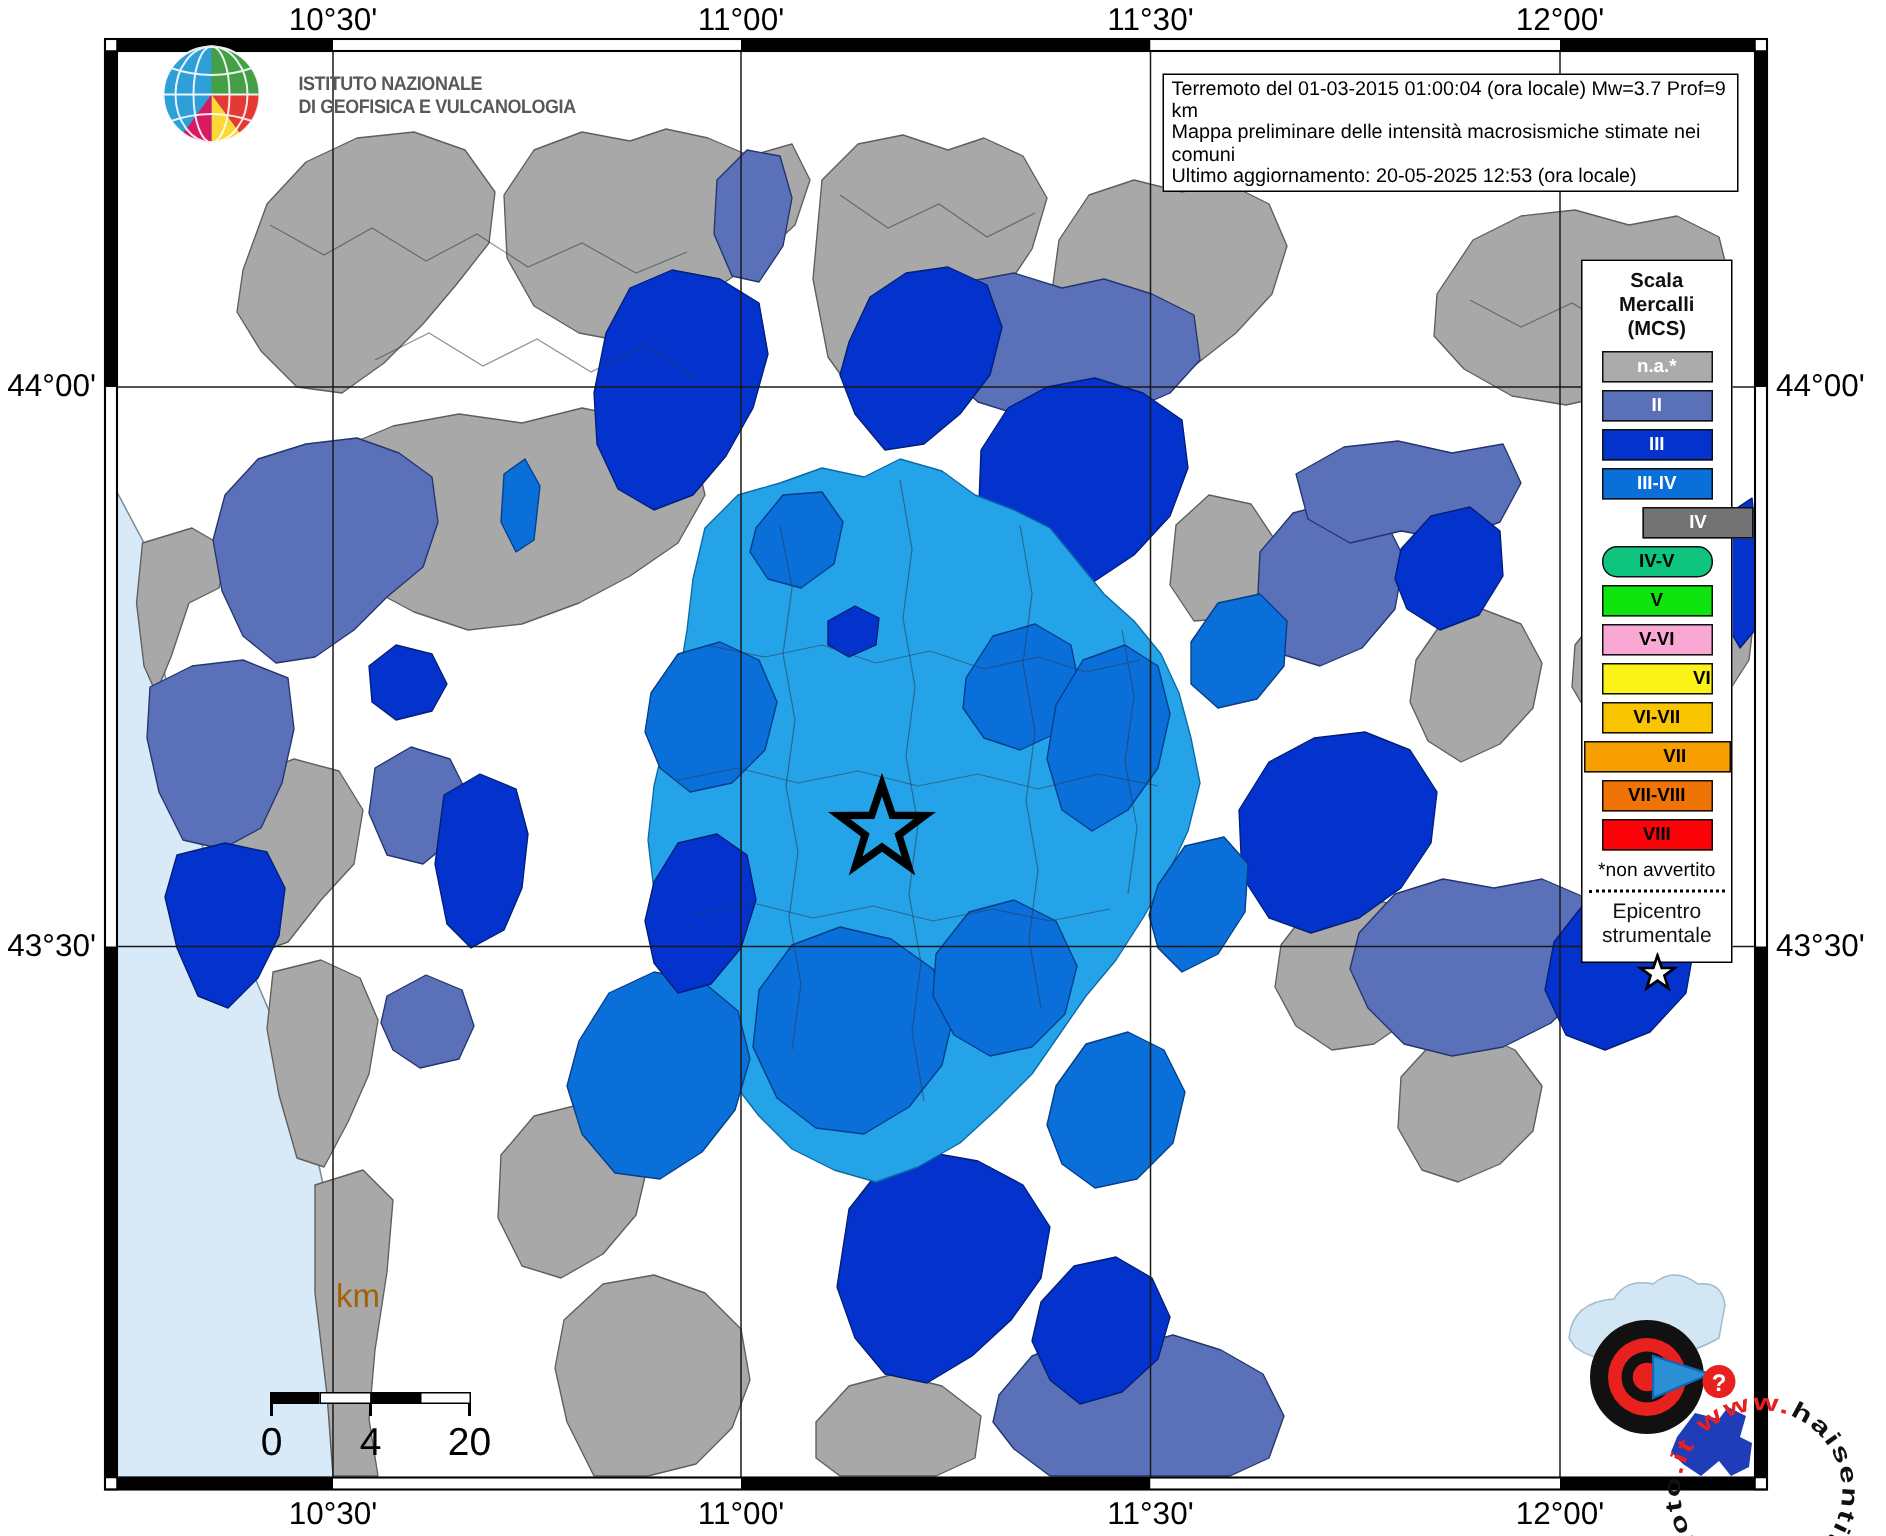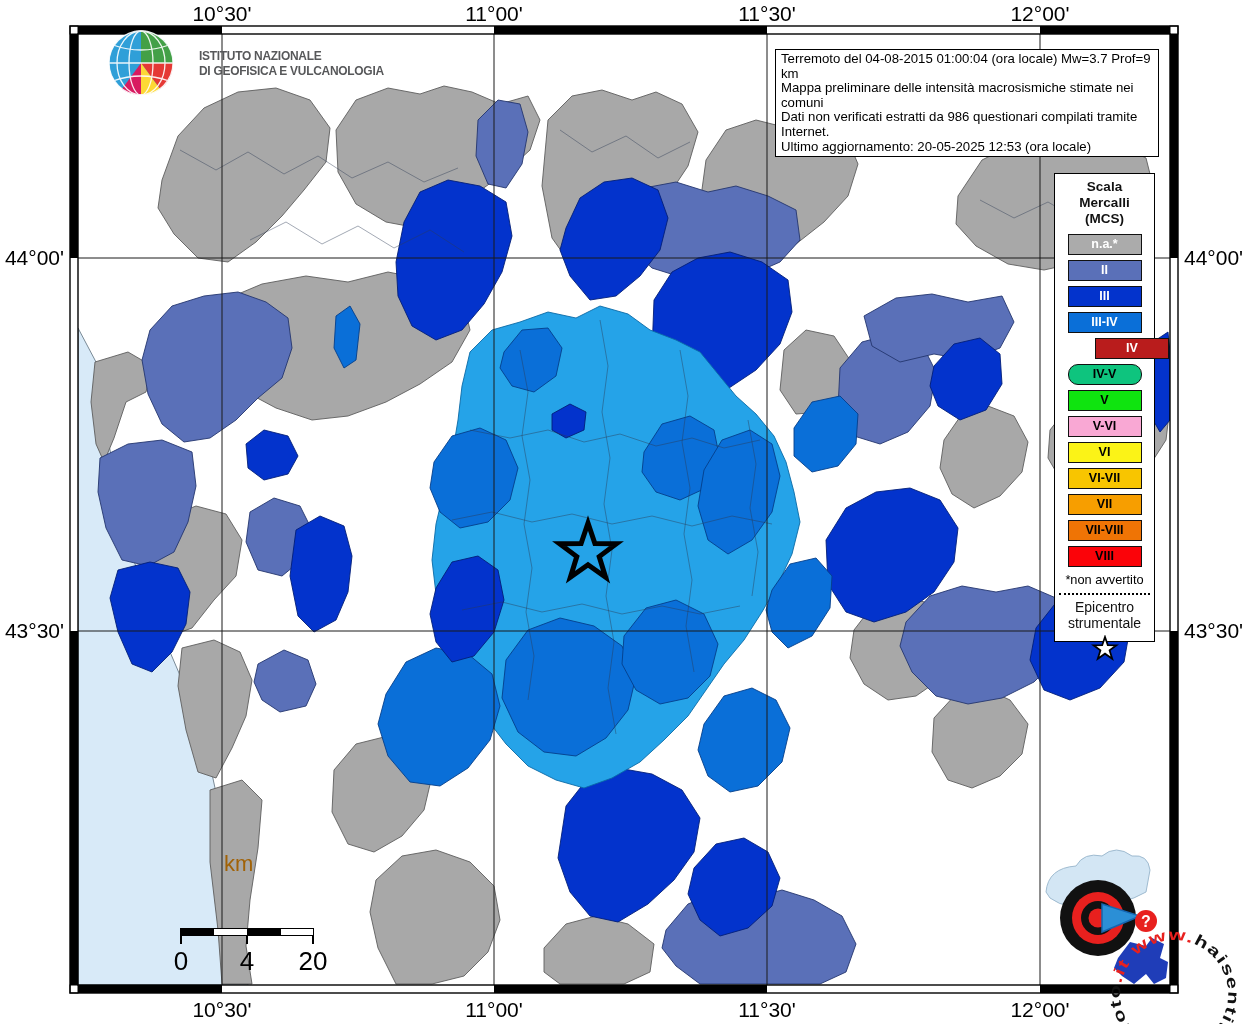--- a/index.html
+++ b/index.html
@@ -188,7 +188,7 @@
   </div>
 
   <div id="infobox">
-    <div>Terremoto del 04-08-2015 01:00:04 (ora locale) Mw=3.7 Prof=9 km</div>
+    <div>Terremoto del 01-03-2015 01:00:04 (ora locale) Mw=3.7 Prof=9 km</div>
     <div>Mappa preliminare delle intensità macrosismiche stimate nei comuni</div>
     <div>Dati non verificati estratti da 986 questionari compilati tramite Internet.</div>
     <div>Ultimo aggiornamento: 20-05-2025 12:53 (ora locale)</div>

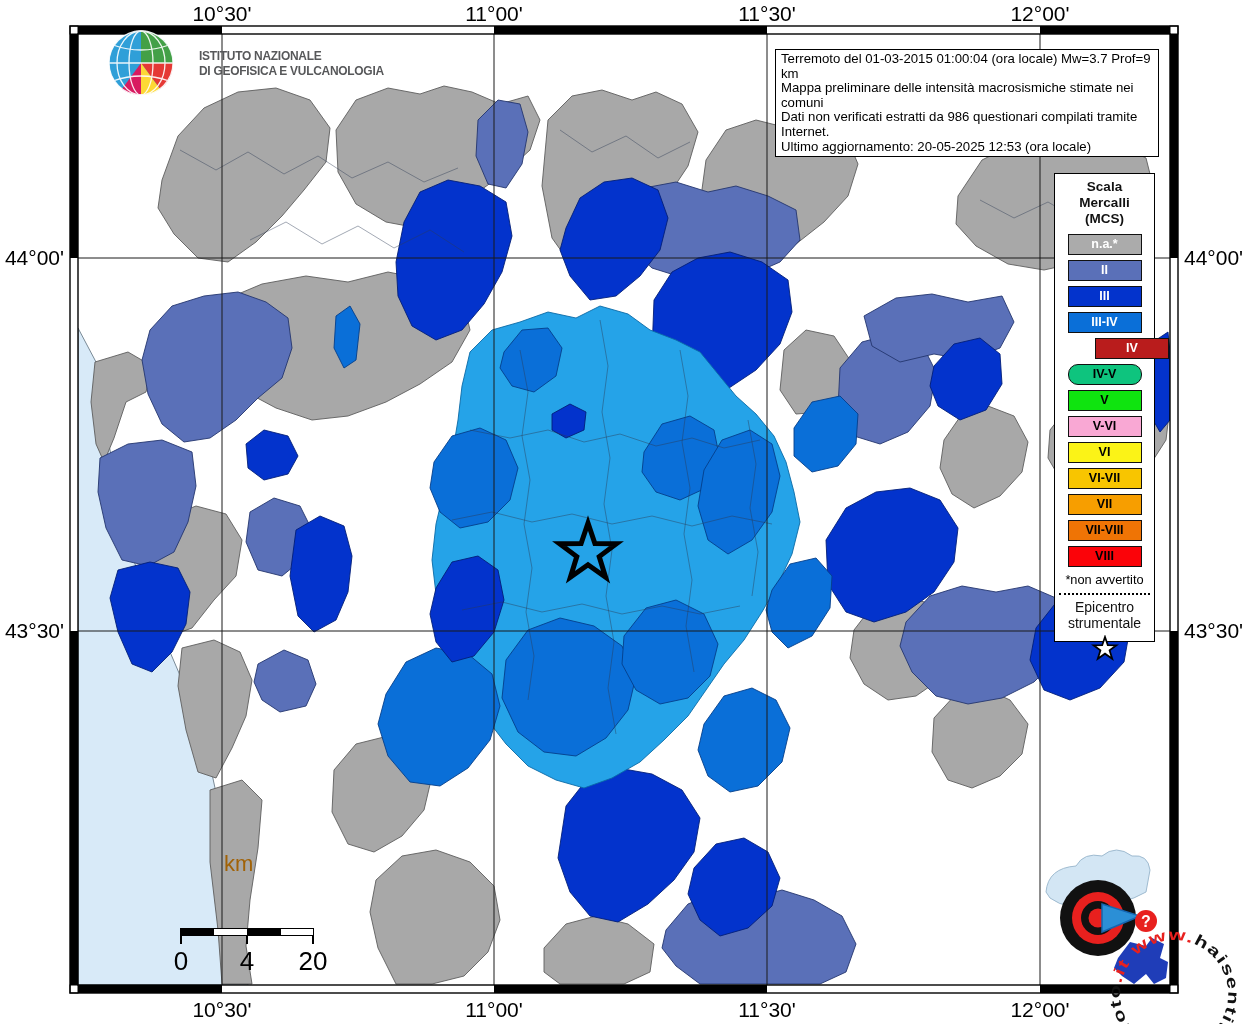--- a/index.html
+++ b/index.html
@@ -190,7 +190,6 @@
   <div id="infobox">
     <div>Terremoto del 01-03-2015 01:00:04 (ora locale) Mw=3.7 Prof=9 km</div>
     <div>Mappa preliminare delle intensità macrosismiche stimate nei comuni</div>
-    <div>Dati non verificati estratti da 986 questionari compilati tramite Internet.</div>
     <div>Ultimo aggiornamento: 20-05-2025 12:53 (ora locale)</div>
   </div>
 

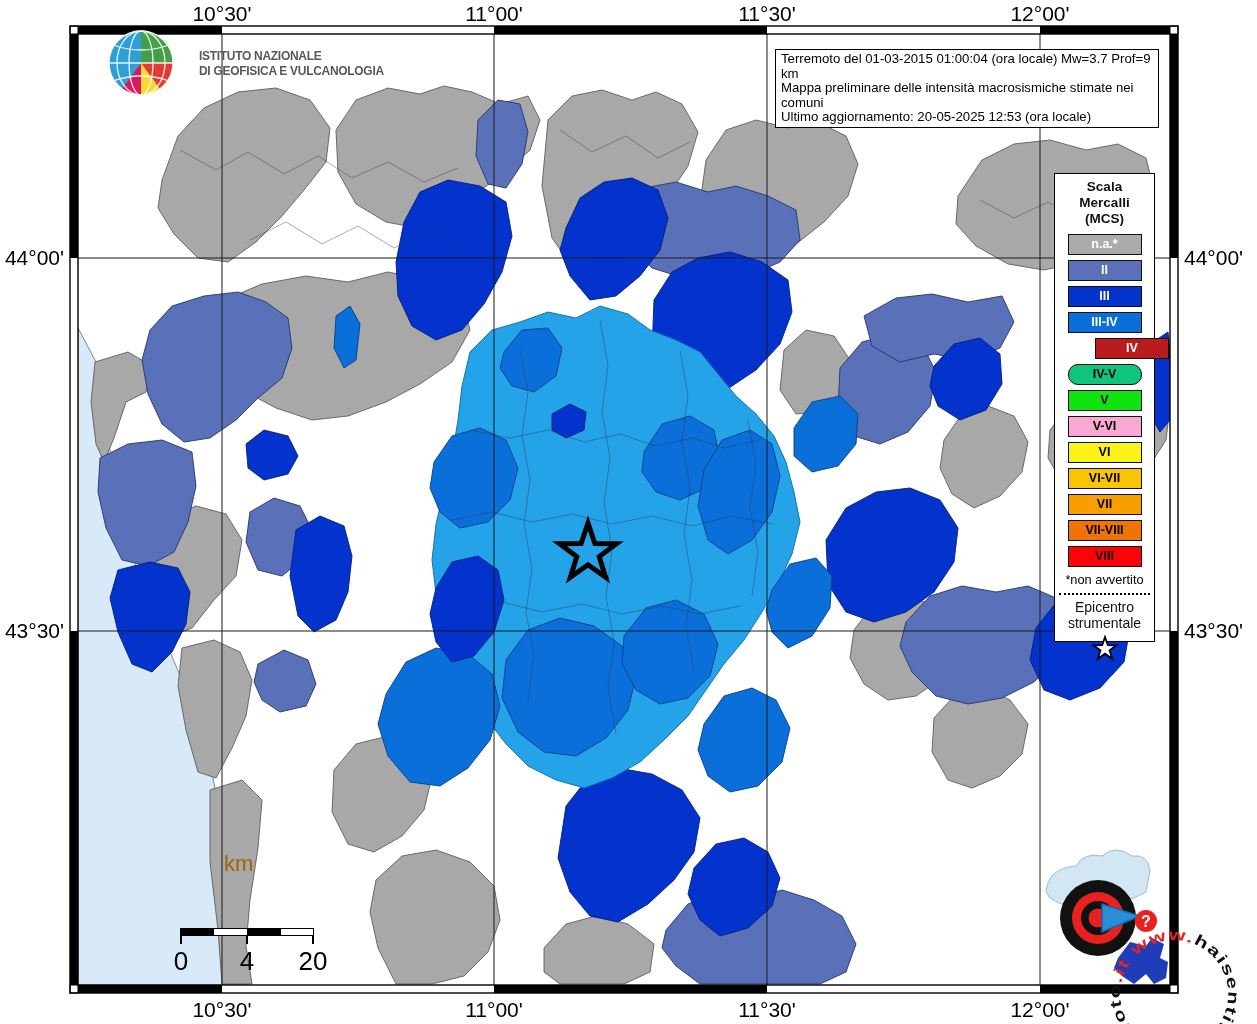--- a/index.html
+++ b/index.html
@@ -204,7 +204,7 @@
         <div class="chip" style="background: rgb(90, 112, 184); color: rgb(255, 255, 255);">II</div>
         <div class="chip" style="background: rgb(3, 51, 204); color: rgb(255, 255, 255);">III</div>
         <div class="chip" style="background: rgb(10, 111, 216); color: rgb(255, 255, 255);">III-IV</div>
-        <div class="chip" style="background: #b91c1c; color: rgb(255, 255, 255); margin-left: 40px;">IV</div>
+        <div class="chip" style="background: #737373; color: rgb(255, 255, 255); margin-left: 40px;">IV</div>
         <div class="chip" style="background: rgb(14, 196, 126); color: rgb(0, 0, 0); border-radius: 10px;">IV-V</div>
         <div class="chip" style="background: rgb(15, 228, 15); color: rgb(0, 0, 0);">V</div>
         <div class="chip" style="background: #f9a8d4; color: rgb(0, 0, 0); text-align: center;">V-VI</div>

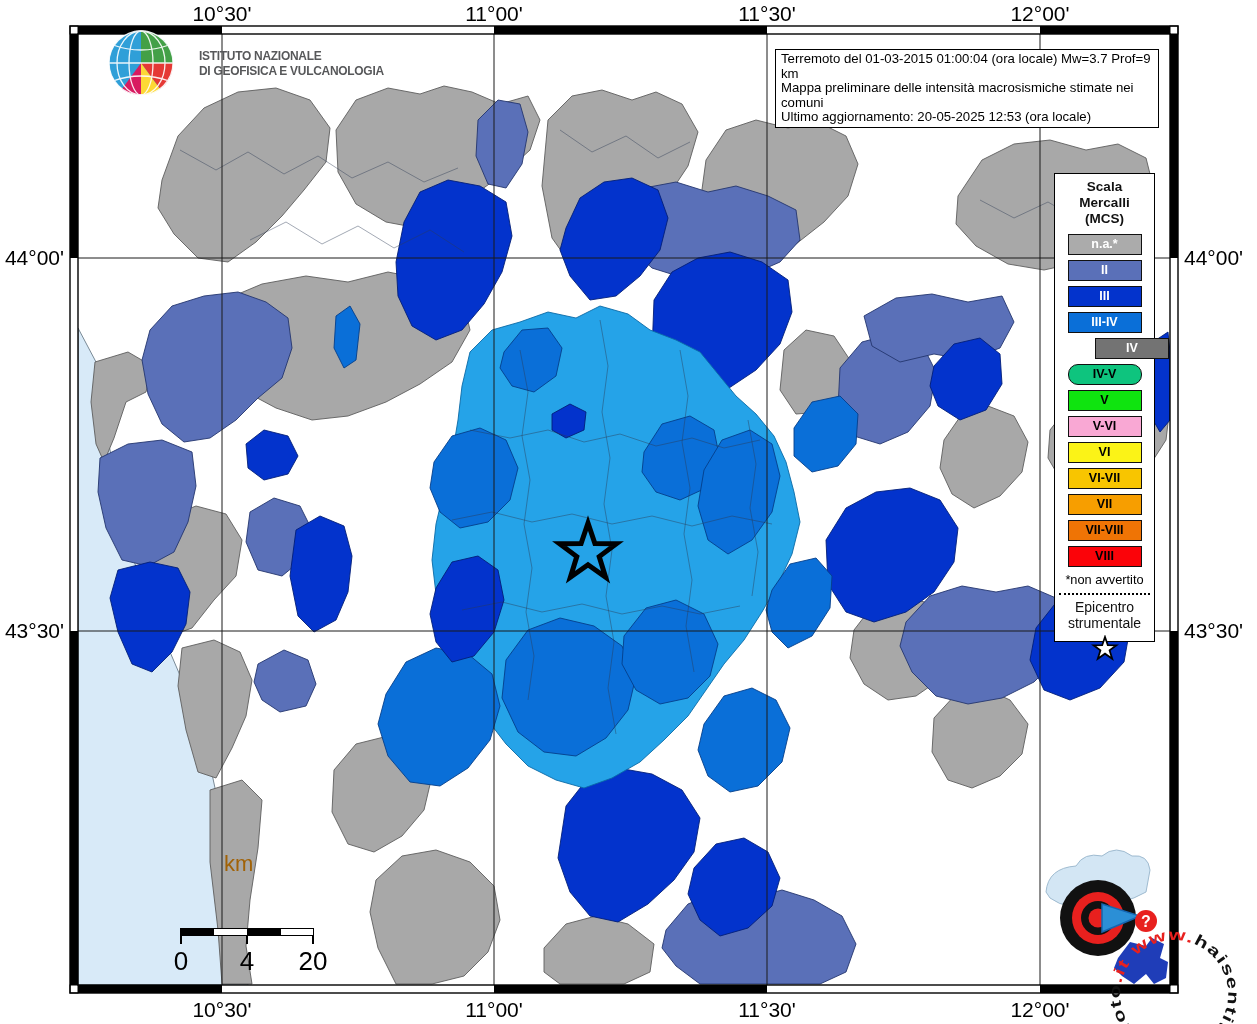--- a/index.html
+++ b/index.html
@@ -208,7 +208,7 @@
         <div class="chip" style="background: rgb(14, 196, 126); color: rgb(0, 0, 0); border-radius: 10px;">IV-V</div>
         <div class="chip" style="background: rgb(15, 228, 15); color: rgb(0, 0, 0);">V</div>
         <div class="chip" style="background: #f9a8d4; color: rgb(0, 0, 0); text-align: center;">V-VI</div>
-        <div class="chip" style="background: rgb(251, 243, 23); color: rgb(0, 0, 0);">VI</div>
+        <div class="chip" style="background: rgb(251, 243, 23); color: rgb(0, 0, 0); text-align: right;">VI</div>
         <div class="chip" style="background: rgb(248, 197, 0); color: rgb(0, 0, 0);">VI-VII</div>
         <div class="chip" style="background: rgb(247, 158, 0); color: rgb(0, 0, 0);">VII</div>
         <div class="chip" style="background: rgb(239, 116, 5); color: rgb(0, 0, 0);">VII-VIII</div>

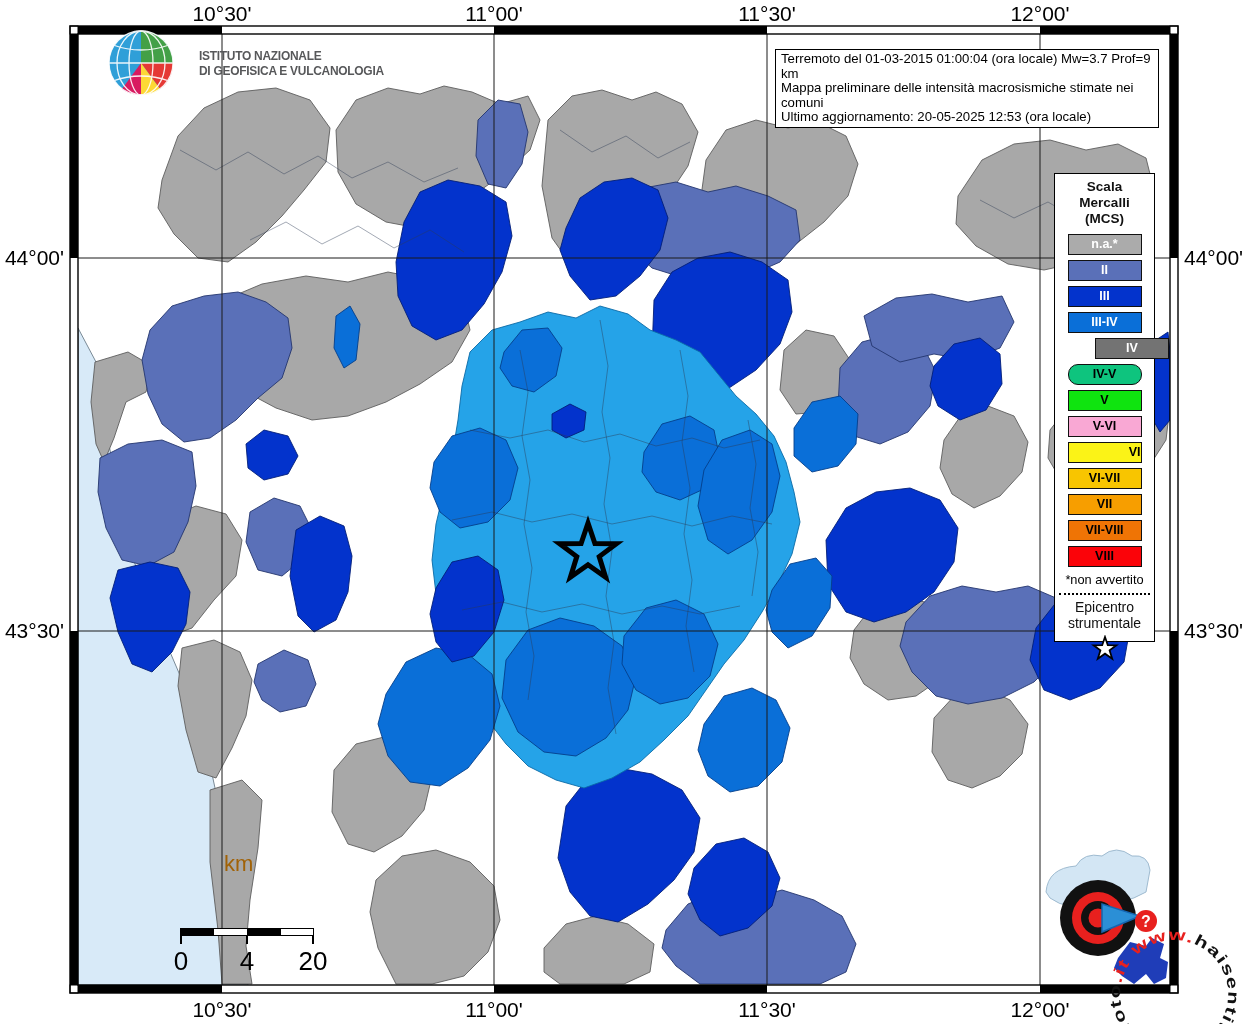--- a/index.html
+++ b/index.html
@@ -210,7 +210,7 @@
         <div class="chip" style="background: #f9a8d4; color: rgb(0, 0, 0); text-align: center;">V-VI</div>
         <div class="chip" style="background: rgb(251, 243, 23); color: rgb(0, 0, 0); text-align: right;">VI</div>
         <div class="chip" style="background: rgb(248, 197, 0); color: rgb(0, 0, 0);">VI-VII</div>
-        <div class="chip" style="background: rgb(247, 158, 0); color: rgb(0, 0, 0);">VII</div>
+        <div class="chip" style="background: rgb(247, 158, 0); color: rgb(0, 0, 0); padding-left: 24px;">VII</div>
         <div class="chip" style="background: rgb(239, 116, 5); color: rgb(0, 0, 0);">VII-VIII</div>
         <div class="chip" style="background: rgb(251, 3, 9); color: rgb(0, 0, 0);">VIII</div>
       </div>

